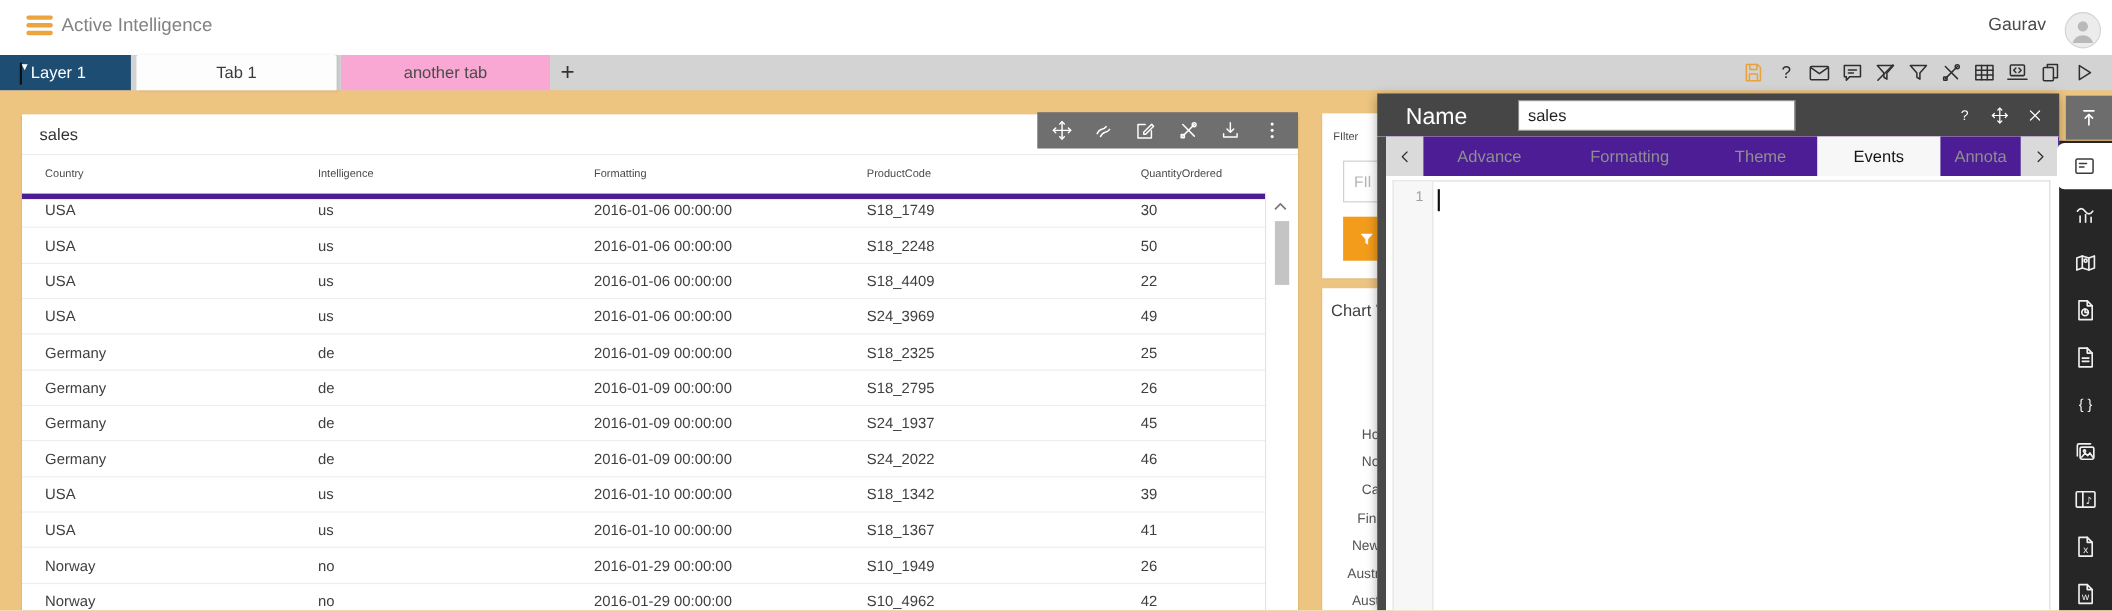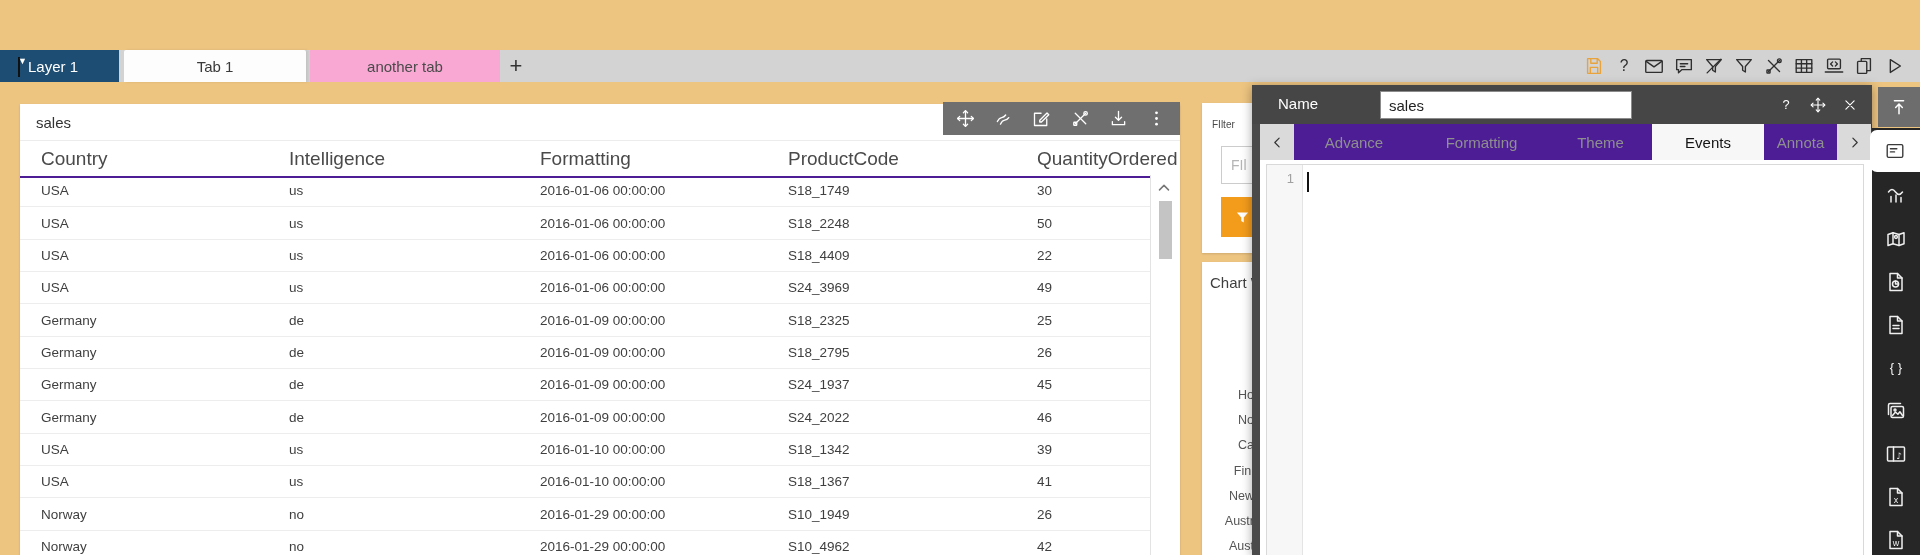--- a/index.html
+++ b/index.html
@@ -115,6 +115,21 @@
 
 <div id="app">
 
+  <div class="topbar">
+    <div class="hamburger">
+        <i></i>
+        <i></i>
+        <i></i>
+      </div>
+    <div class="app-title">Active Intelligence</div>
+    <div class="user-name">Gaurav</div>
+    <div class="avatar">
+      <svg viewBox="0 0 24 24">
+          <circle cx="12" cy="9.3" r="3.6" fill="#b9b9b9"></circle>
+          <path d="M4.8 21a7.3 6.6 0 0 1 14.4 0z" fill="#b9b9b9"></path>
+        </svg>
+    </div>
+  </div>
 
   <div class="tabbar">
     <div class="layer-btn">

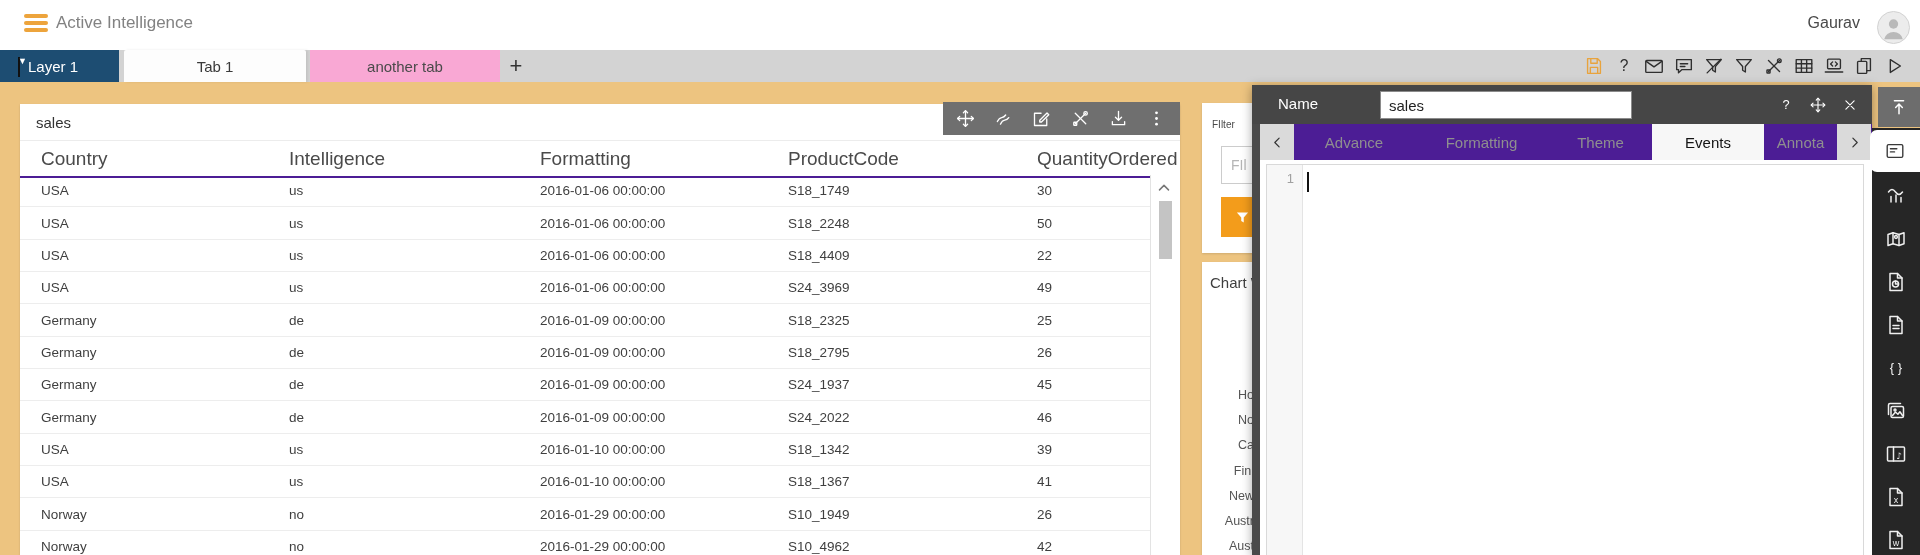--- a/index.html
+++ b/index.html
@@ -74,7 +74,7 @@
   .popup{position:absolute;left:1252px;top:85px;width:620px;height:470px;z-index:5;
          box-shadow:0 2px 10px rgba(0,0,0,.35);}
   .popup-header{position:absolute;left:0;top:0;right:0;height:39px;background:#464646;}
-  .popup-header .name-label{position:absolute;left:26px;top:10px;font-size:15px;color:#fff;}
+  .popup-header .name-label{position:absolute;left:26px;top:10px;font-size:21px;color:#fff;}
   .name-input{position:absolute;left:128px;top:6px;width:240px;height:24px;border:1px solid #8b8b8b;
               font-size:15px;color:#1f1f1f;padding-left:8px;outline:none;font-family:inherit;}
   .popup-header-icons{position:absolute;right:12px;top:0;height:39px;display:flex;align-items:center;gap:12px;color:#fff;}

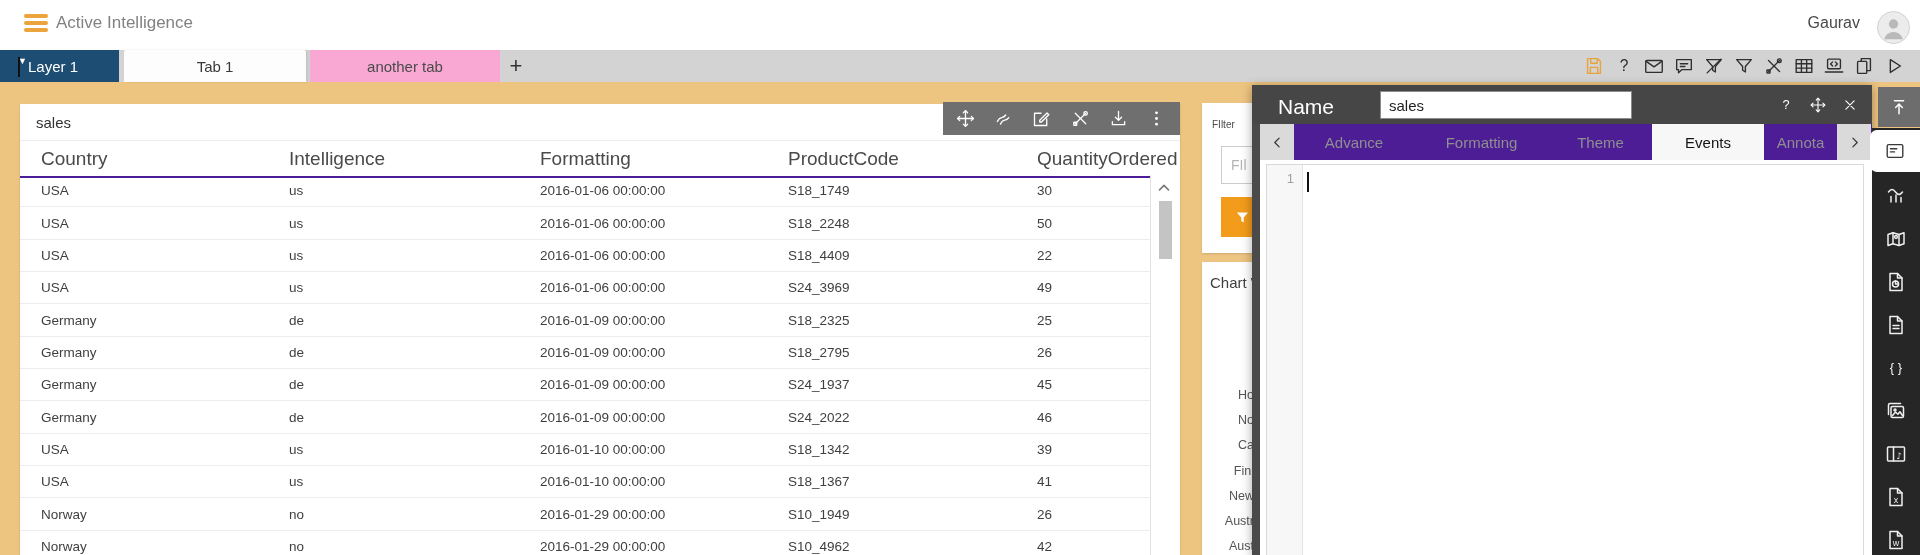--- a/index.html
+++ b/index.html
@@ -44,7 +44,7 @@
   .wt-icon{width:22px;height:22px;color:#fff;cursor:pointer;}
   .wt-icon svg{width:21px;height:21px;}
   .grid-row{display:grid;grid-template-columns:248px 251px 248px 249px 1fr;padding-left:21px;align-items:center;}
-  .grid-head{height:35px;font-size:19px;color:#4a4a4a;border-bottom:2px solid #4c1d95;width:1109px;}
+  .grid-head{height:35px;font-size:10px;color:#4a4a4a;border-bottom:5px solid #4c1d95;width:1109px;}
   .grid-body{position:absolute;left:0;top:71px;width:1130px;bottom:0;overflow:hidden;}
   .grid-body .grid-row{height:31.35px;border-bottom:1px solid #ededed;font-size:13.5px;color:#3f3f3f;cursor:default;}
   .scroll-col{position:absolute;left:1130px;top:71px;bottom:0;width:30px;border-left:1px solid #e3e3e3;}

